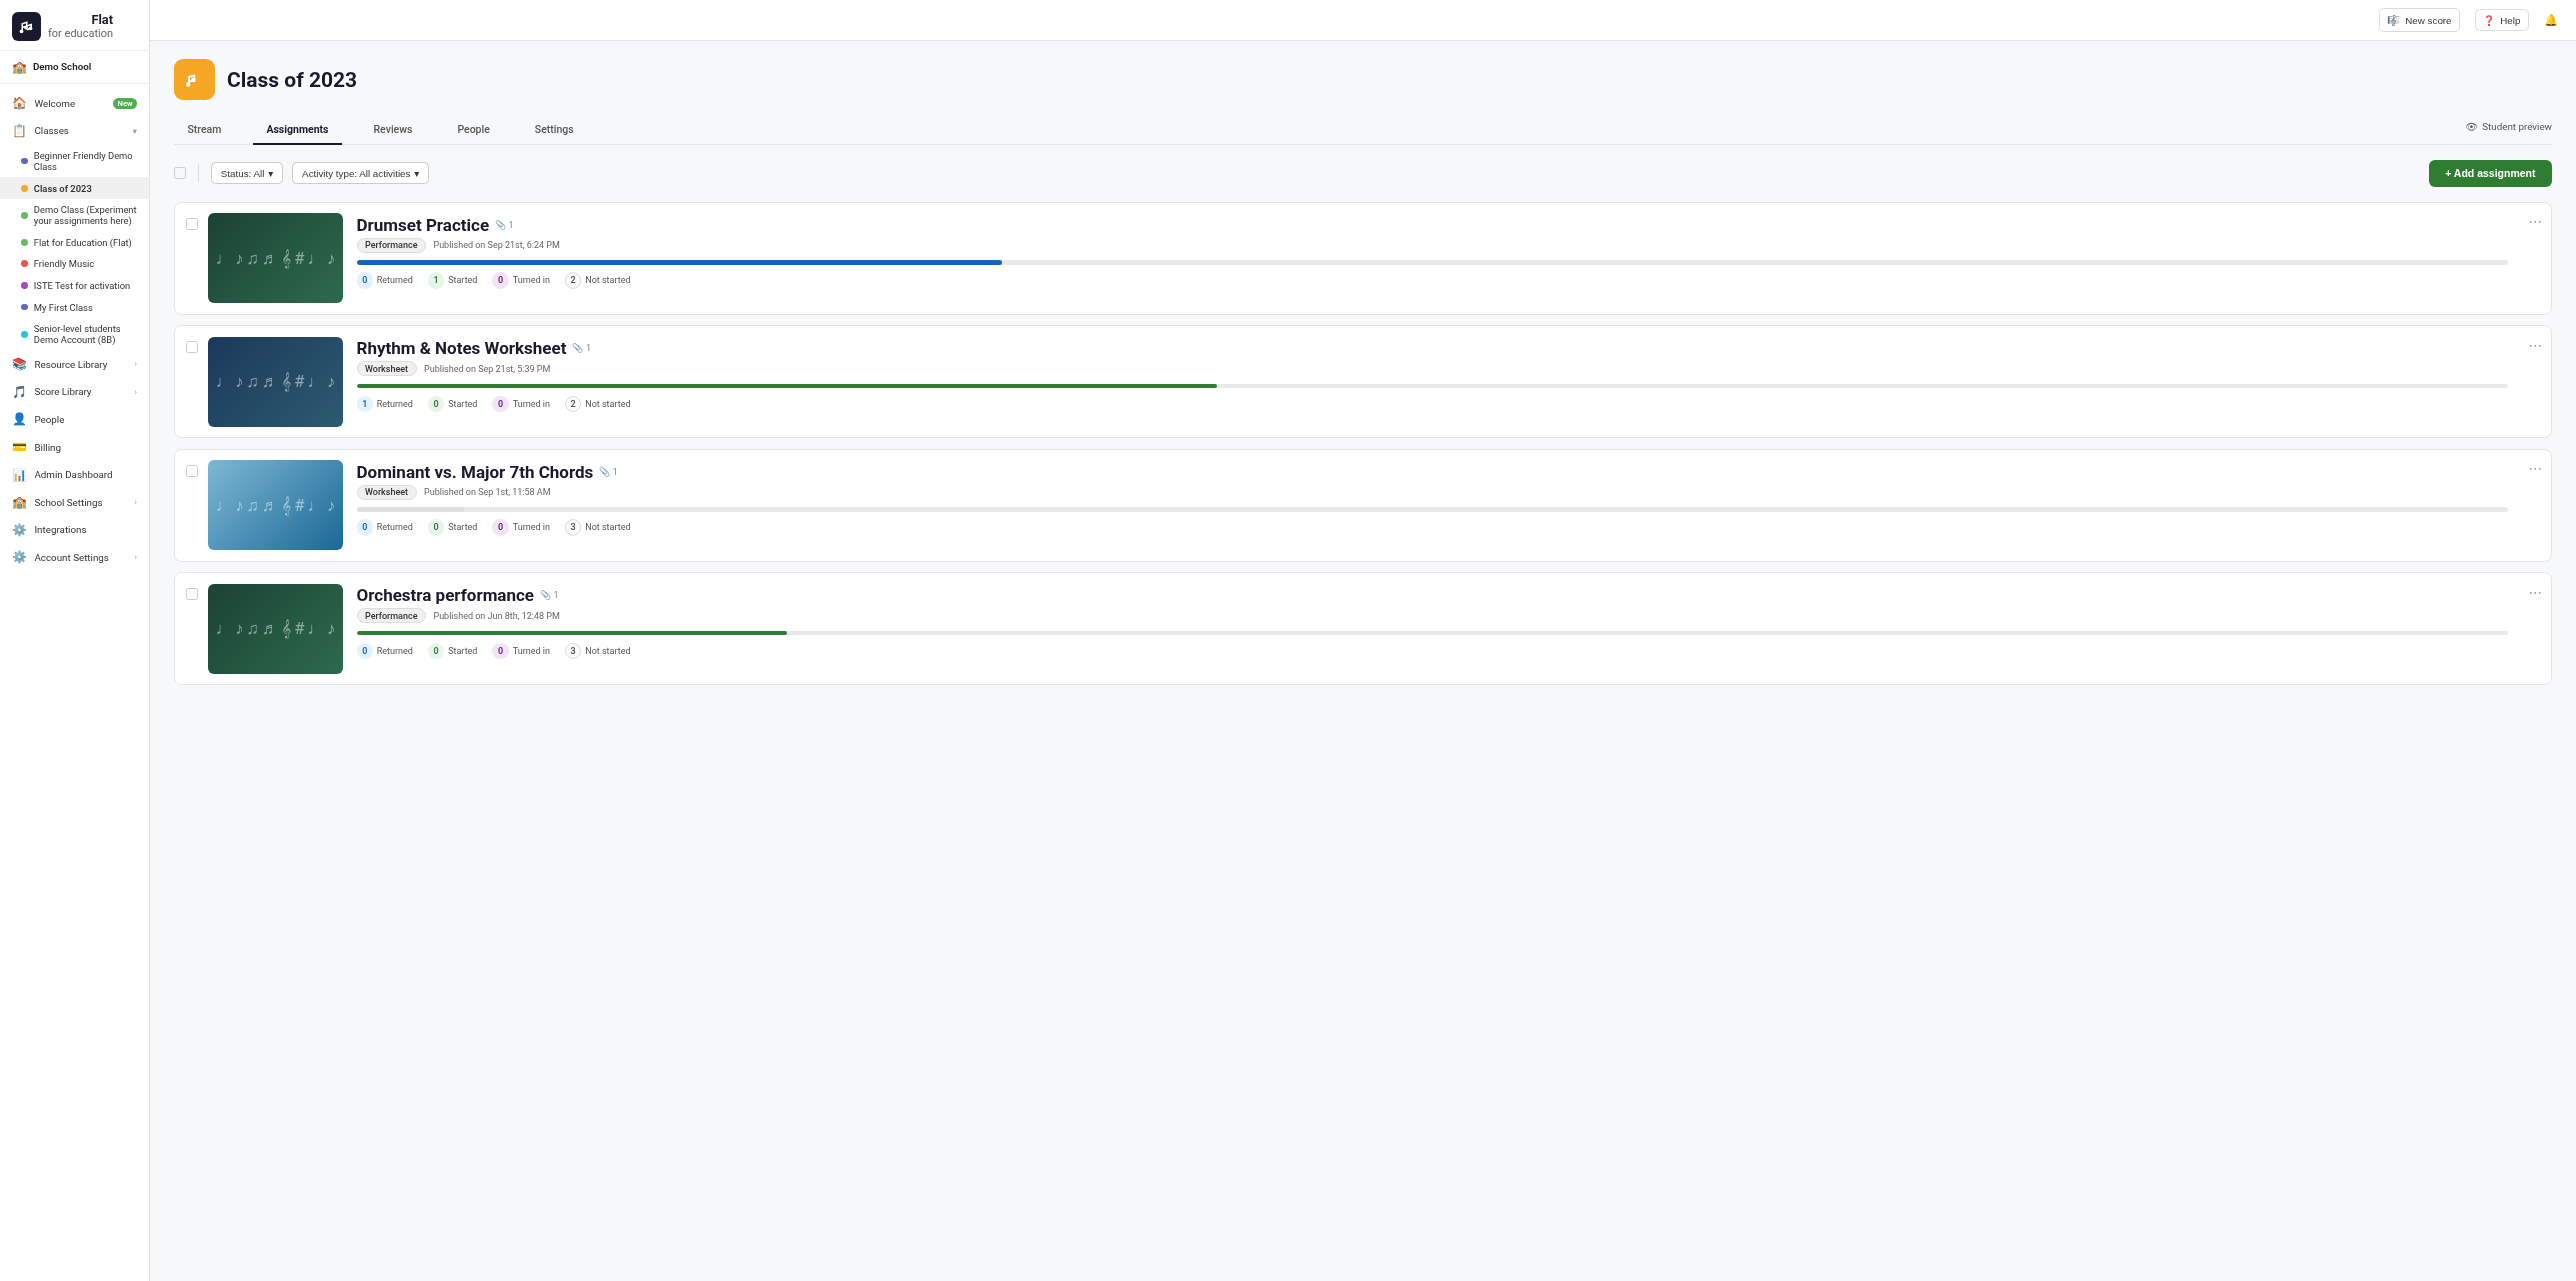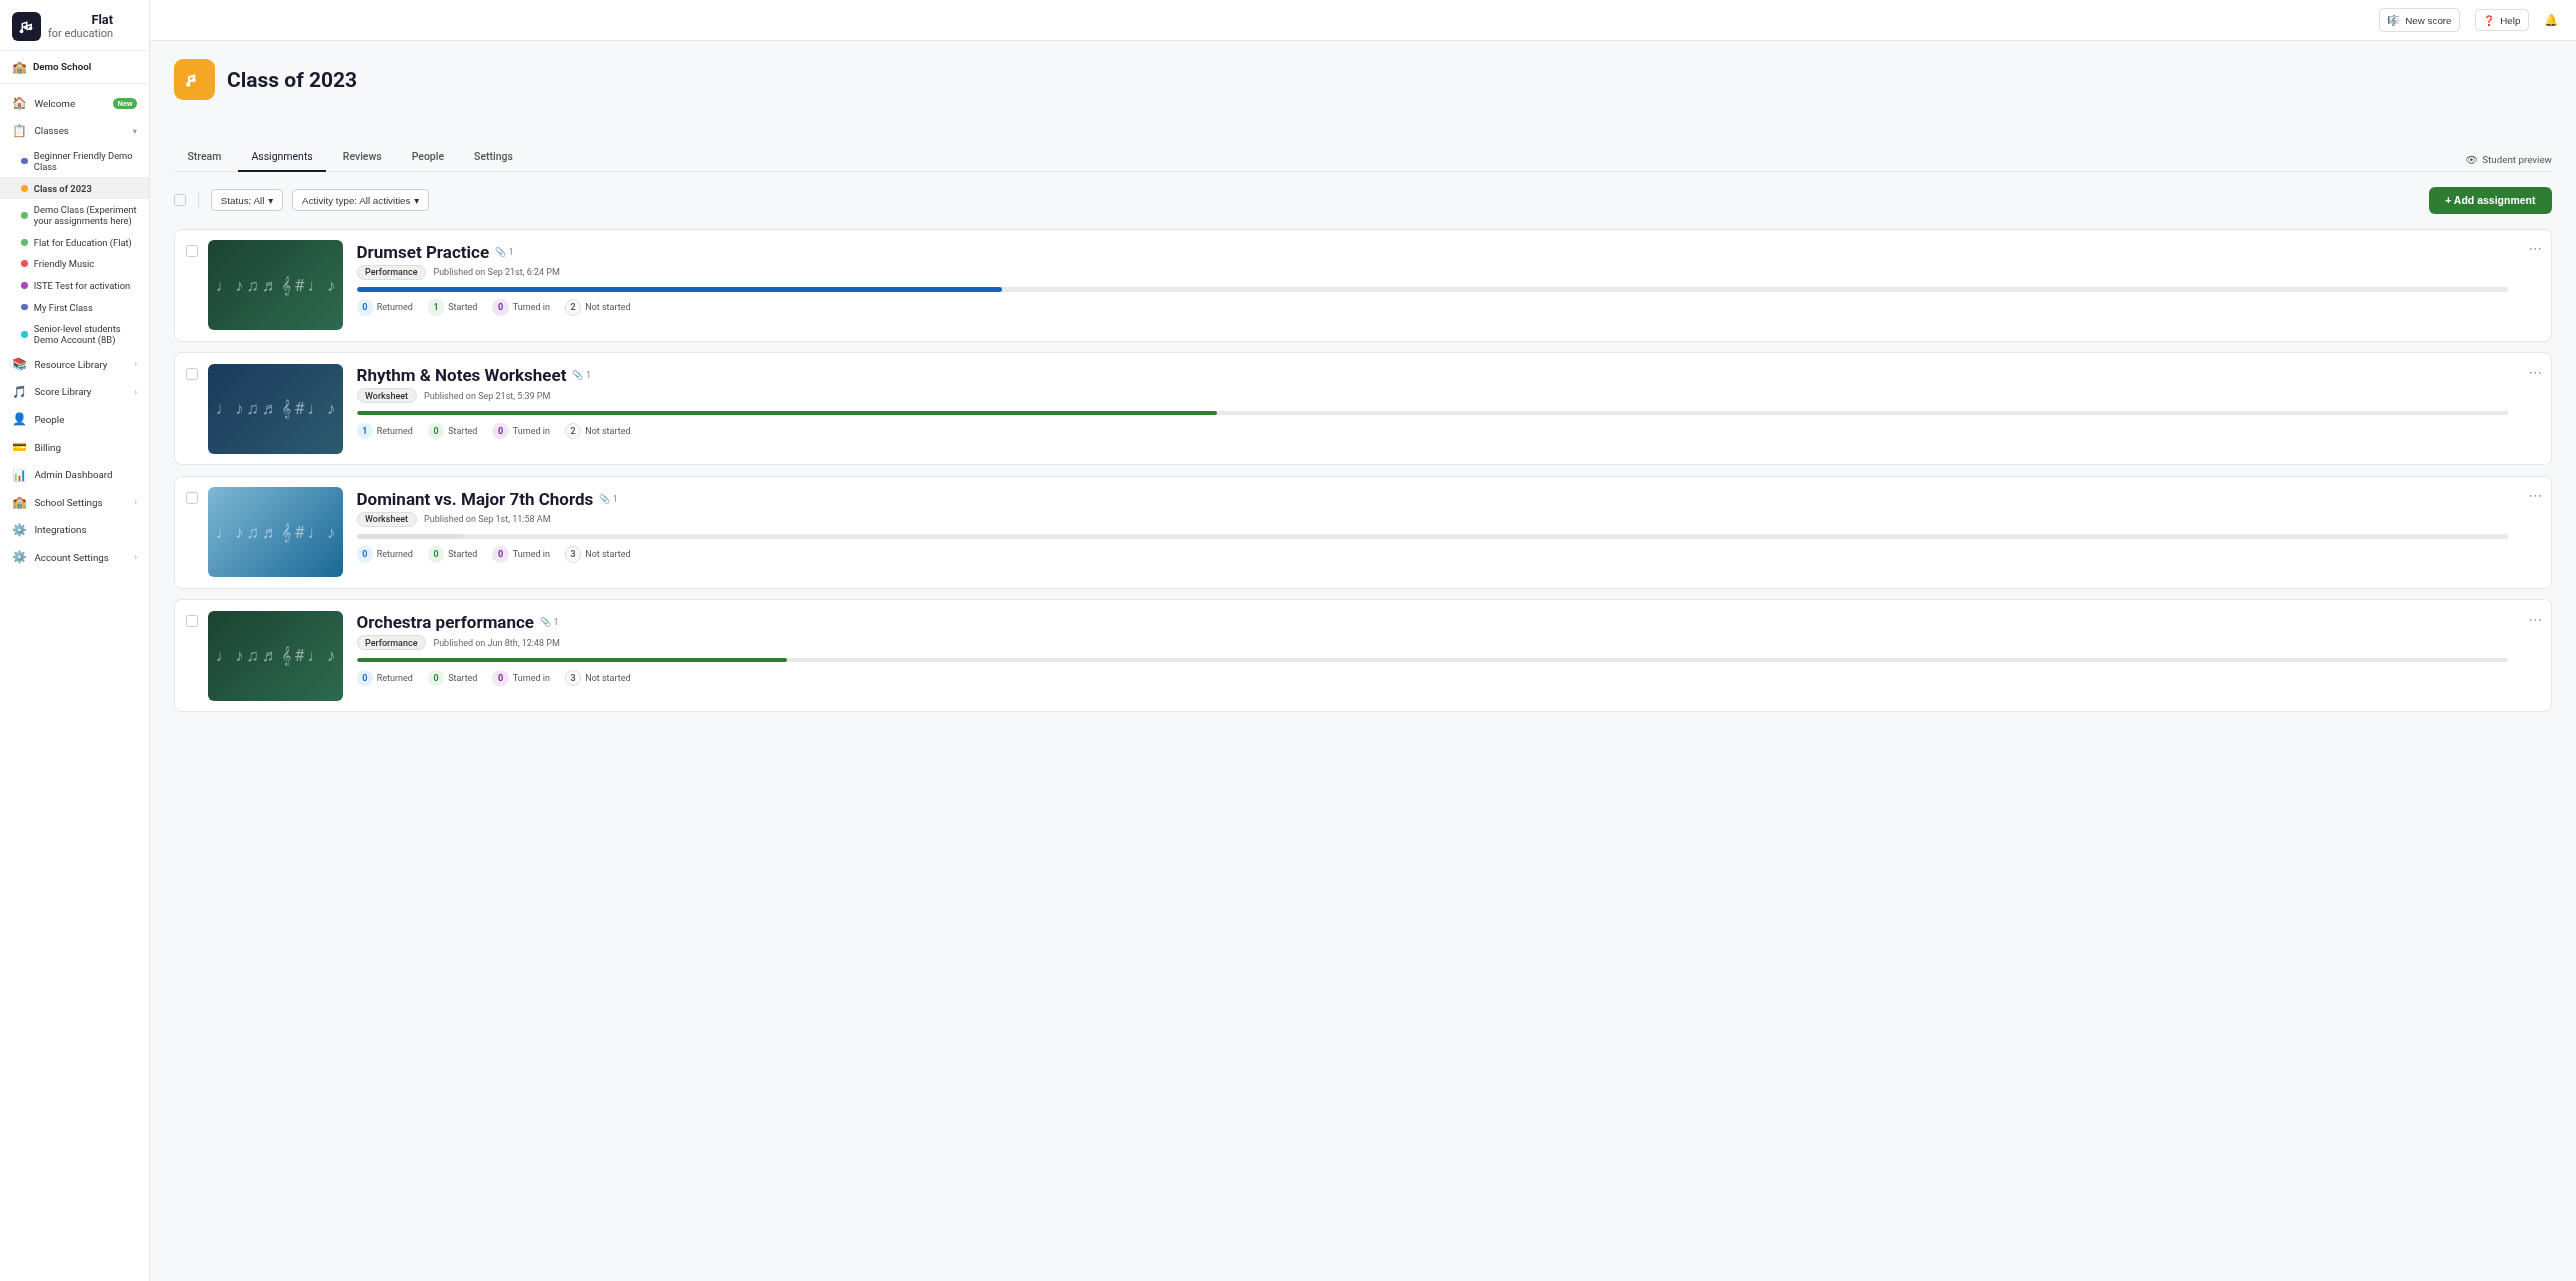--- a/index.html
+++ b/index.html
@@ -121,7 +121,7 @@
 
     
     .tabs {
-      display: flex; align-items: flex-end; gap: 3px;
+      display: flex; align-items: center; gap: 18px;
       border-bottom: 1.5px solid #e5e5e5;
       margin-bottom: 15px;
     }

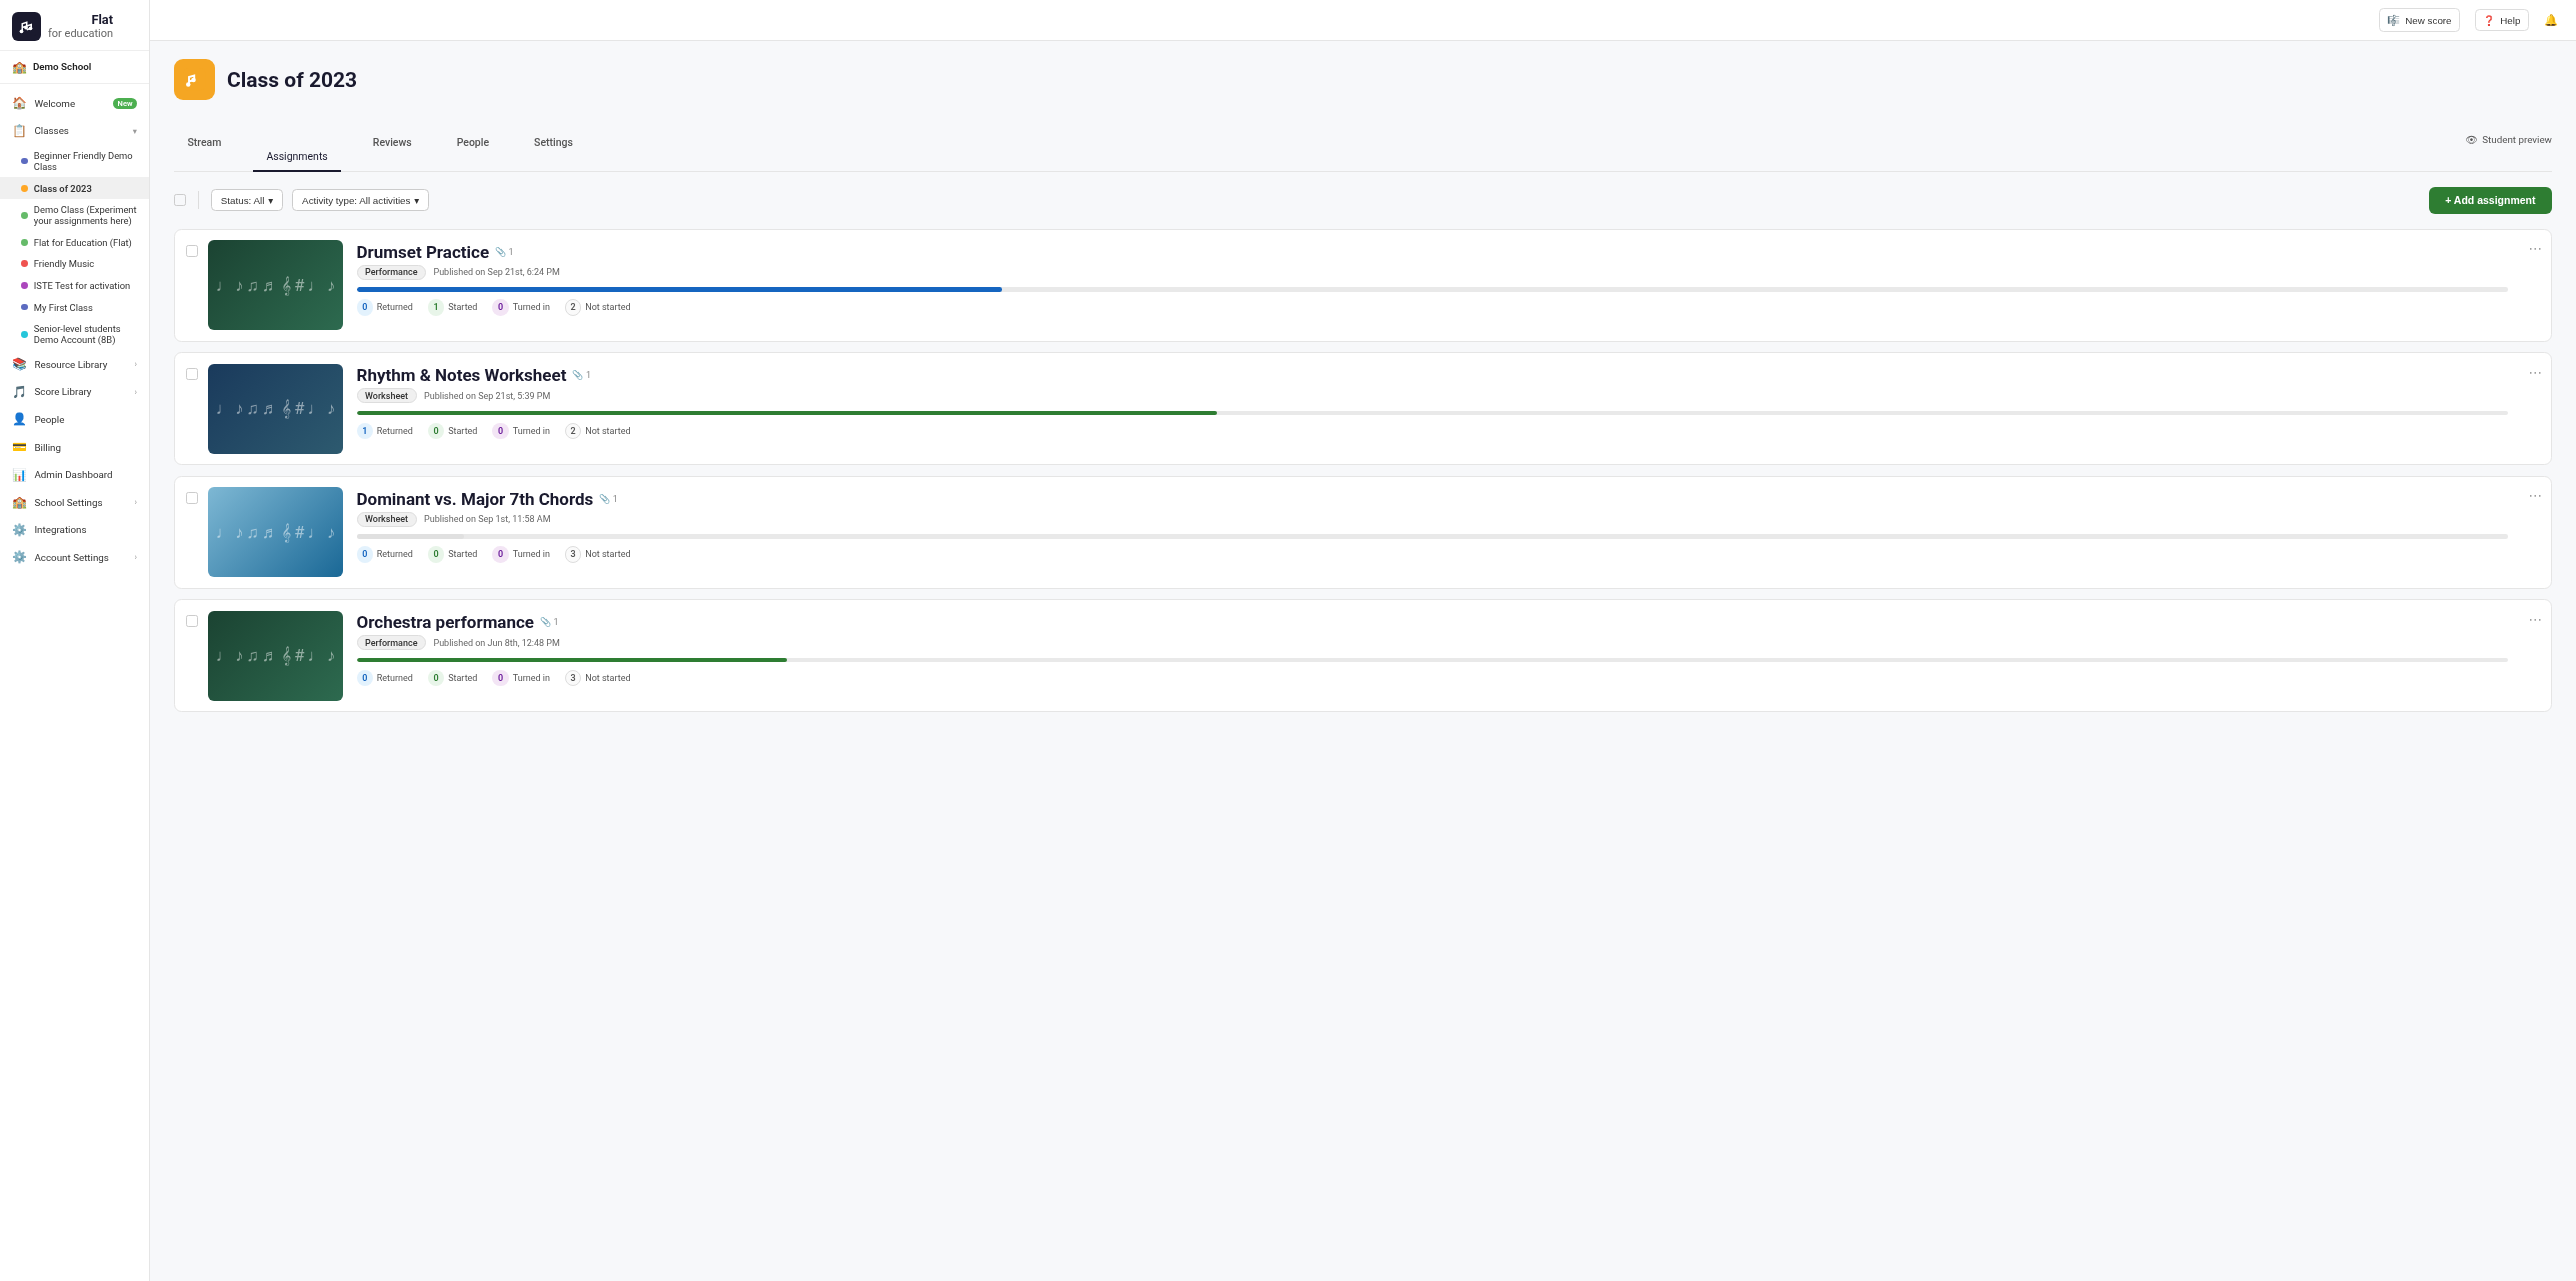--- a/index.html
+++ b/index.html
@@ -132,7 +132,7 @@
       margin-bottom: -1.5px;
       font-weight: 500;
     }
-    .tab.active { color: #1a1a2e; border-bottom-color: #1a1a2e; font-weight: 400; margin-top: 27px; }
+    .tab.active { color: #1a1a2e; border-bottom-color: #1a1a2e; font-weight: 700; }
 
     .tabs-right {
       margin-left: auto;

